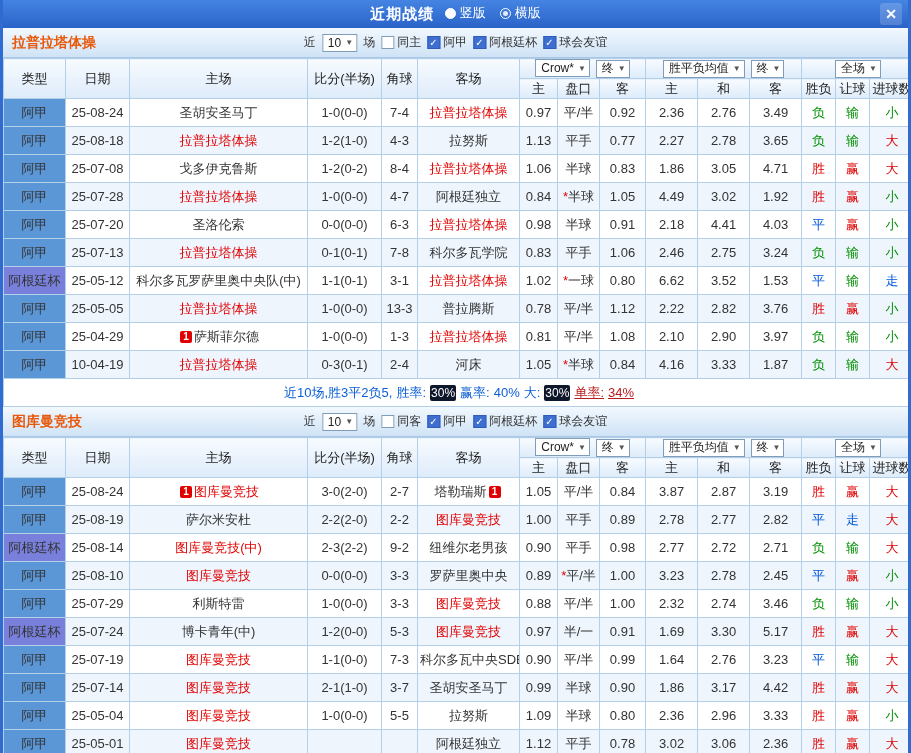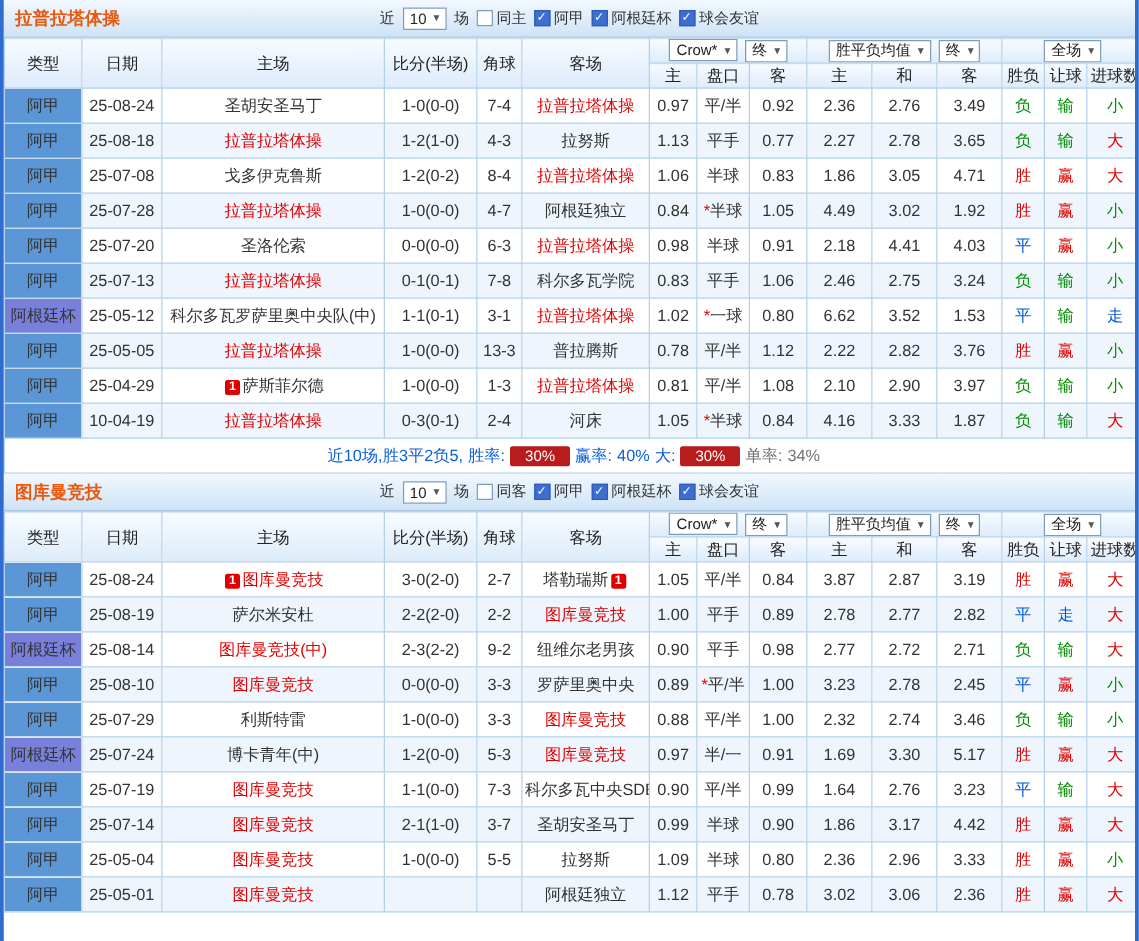--- a/index.html
+++ b/index.html
@@ -91,6 +91,22 @@
 
 <div class="window">
 
+  <div class="titlebar">
+    <div class="titlebar-center">
+      <span class="title">近期战绩</span>
+      <span class="radio-group">
+          <span class="radio-item">
+            <span class="radio sel"></span>
+            <span>竖版</span>
+          </span>
+          <span class="radio-item">
+            <span class="radio"></span>
+            <span>横版</span>
+          </span>
+        </span>
+    </div>
+    <button class="close-btn">✕</button>
+  </div>
 
   <div class="team-section">
     <div class="section-bar">

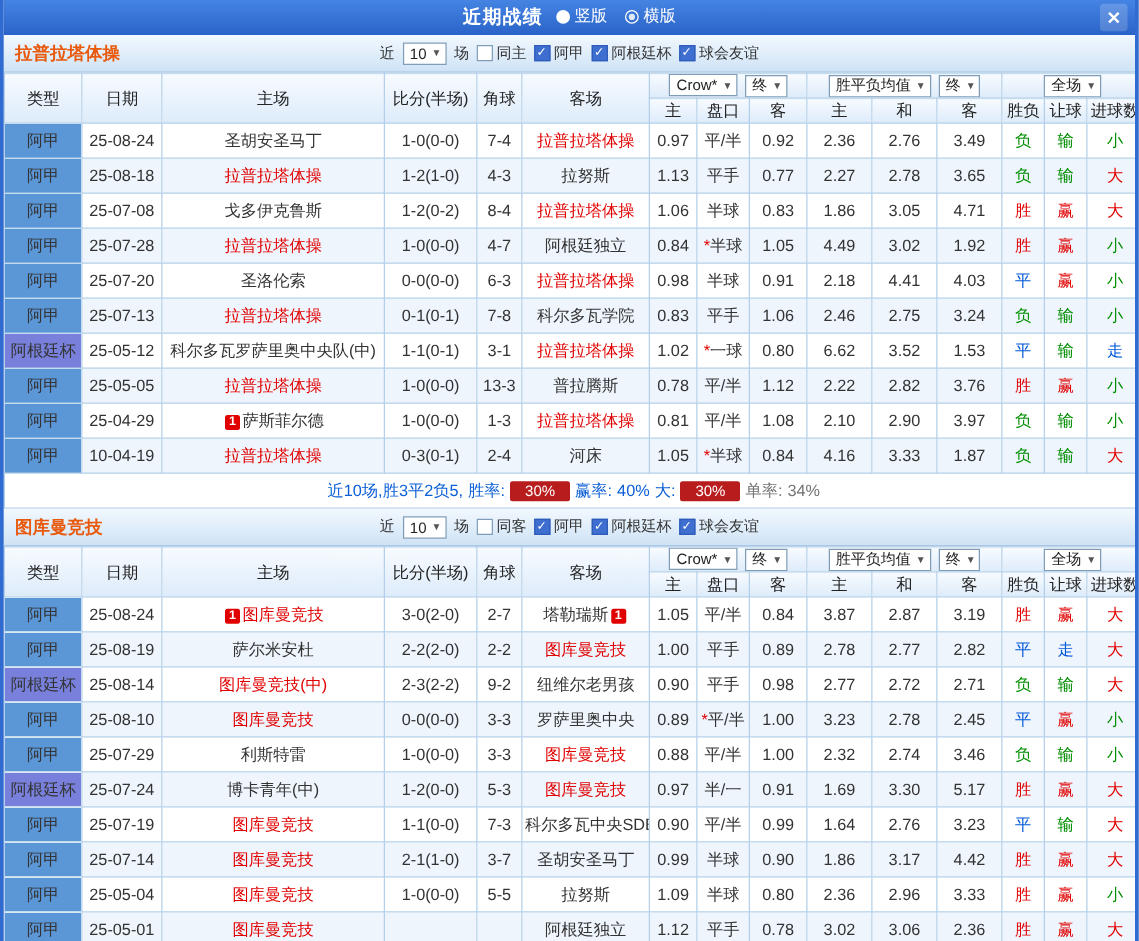--- a/index.html
+++ b/index.html
@@ -83,7 +83,7 @@
   .star { color: #e10000; }
   .stats tfoot td { height: 28px; font-size: 13px; color: #0b5fd7; background: #fff; }
   .stats tfoot span { margin: 0 2px; }
-  .badge { background: #b91c1c; color: #fff; padding: 1px 12px; border-radius: 2px; font-size: 12px; }
+  .badge { background: #0f172a; color: #fff; padding: 1px 1px; border-radius: 2px; font-size: 12px; }
   .stat-red { color: #737373; }
 </style>
 </head>

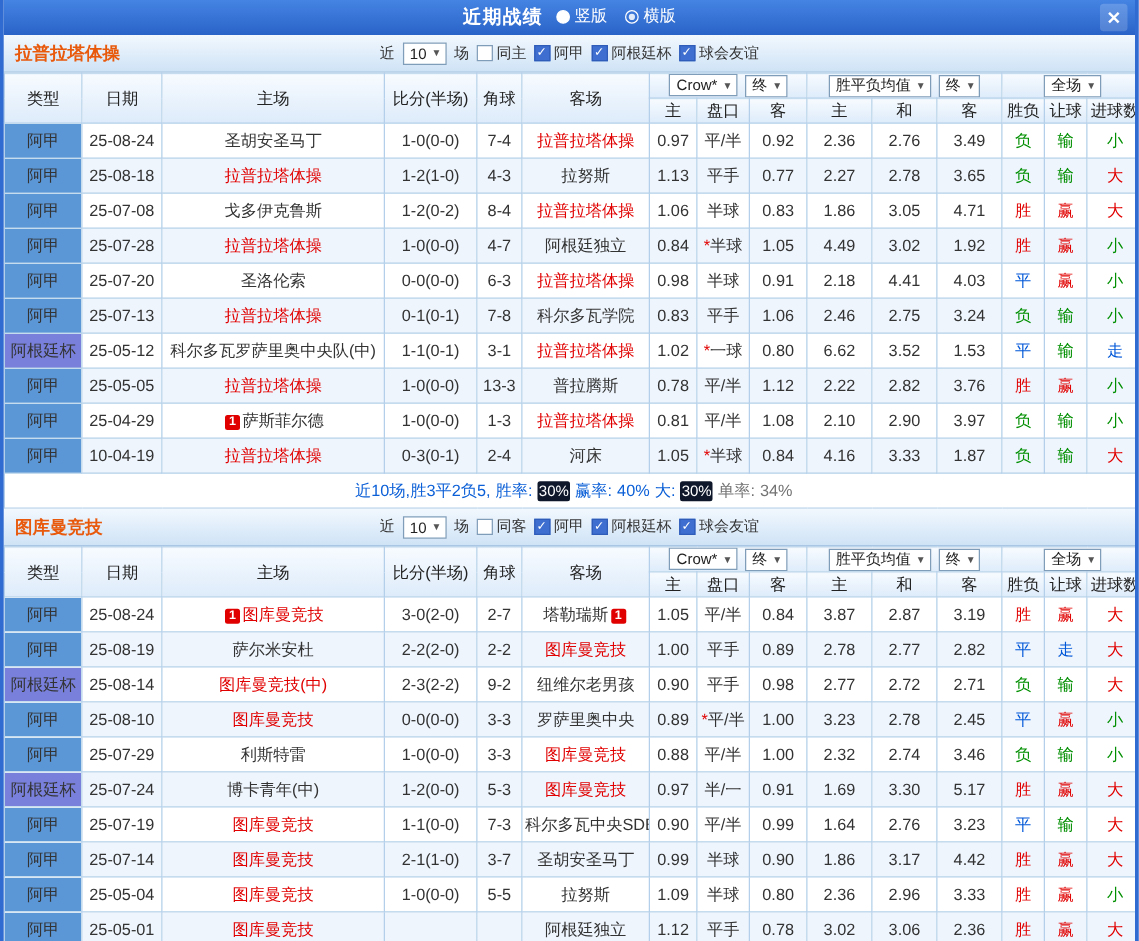--- a/index.html
+++ b/index.html
@@ -84,7 +84,7 @@
   .stats tfoot td { height: 28px; font-size: 13px; color: #0b5fd7; background: #fff; }
   .stats tfoot span { margin: 0 2px; }
   .badge { background: #0f172a; color: #fff; padding: 1px 1px; border-radius: 2px; font-size: 12px; }
-  .stat-red { color: #737373; }
+  .stat-red { color: #b91c1c; text-decoration: underline; }
 </style>
 </head>
 <body>

